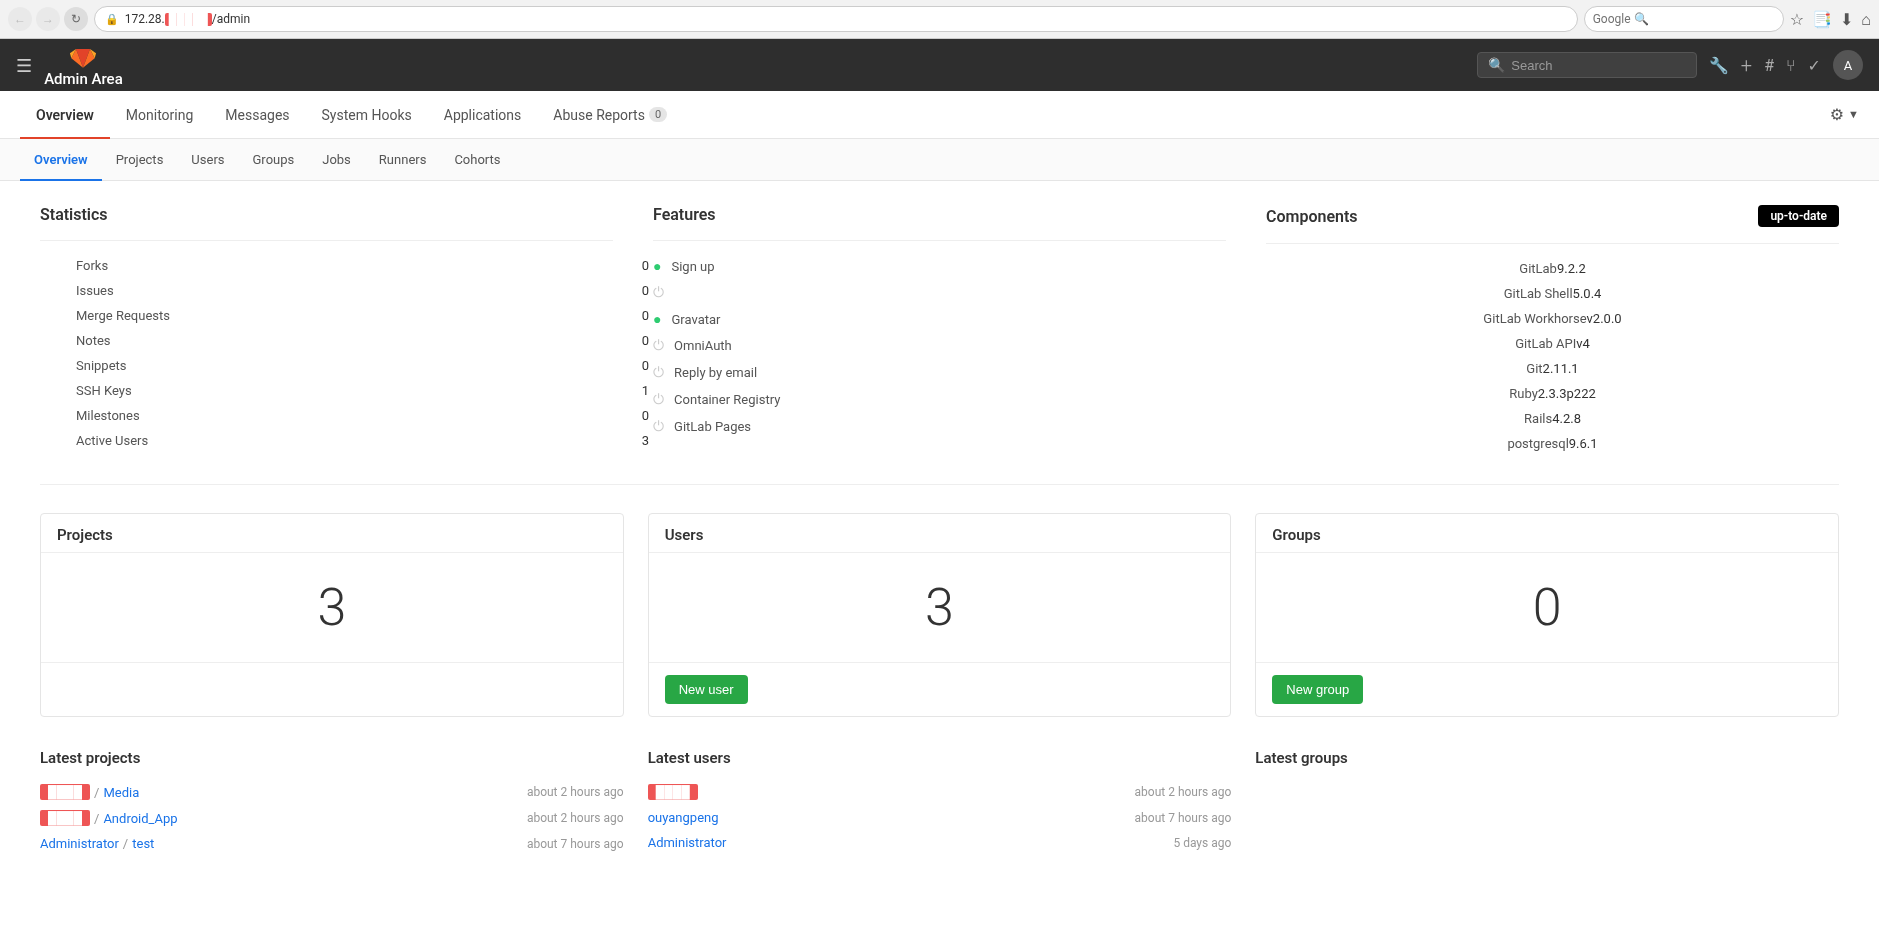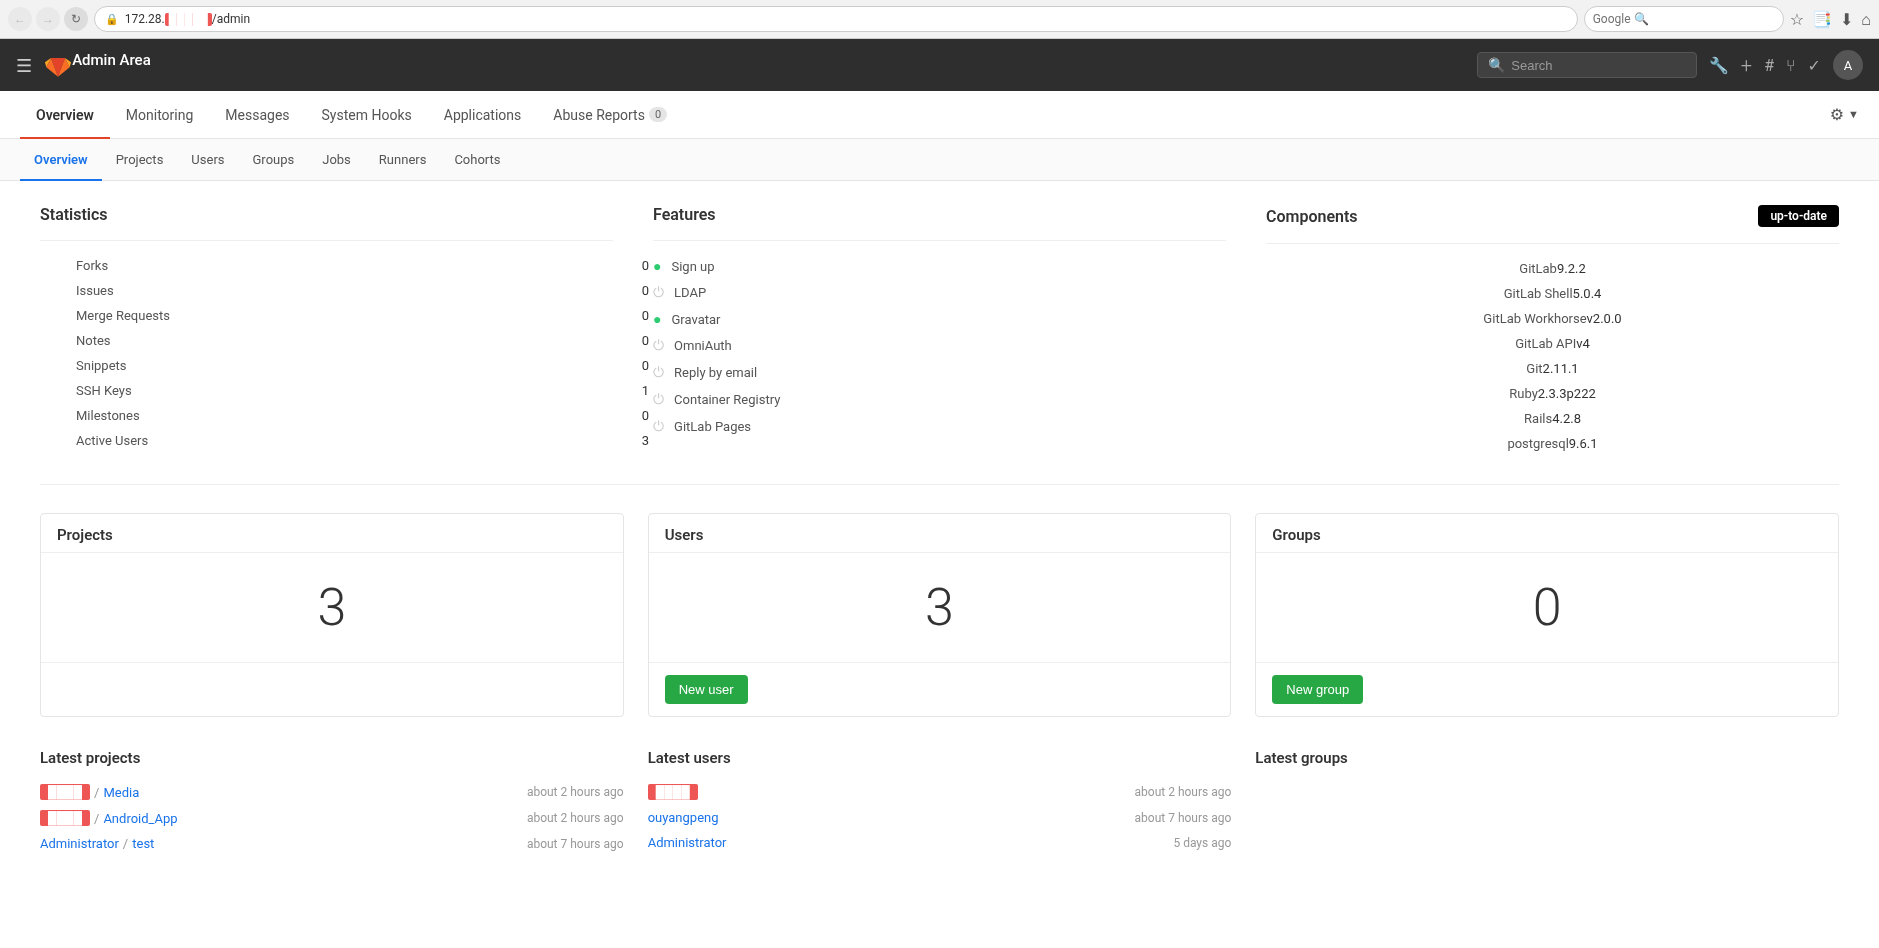--- a/index.html
+++ b/index.html
@@ -93,7 +93,7 @@
       flex: 1;
     }
     .hamburger-icon { color: #ccc; font-size: 18px; cursor: pointer; }
-    .gitlab-logo { display: flex; gap: 0; }
+    .gitlab-logo { display: flex; align-items: center; gap: 0; flex-direction: column; }
     .gitlab-logo svg { width: 28px; height: 28px; }
     .admin-area-label { color: #fff; font-size: 15px; font-weight: 500; }
     .top-nav-right {

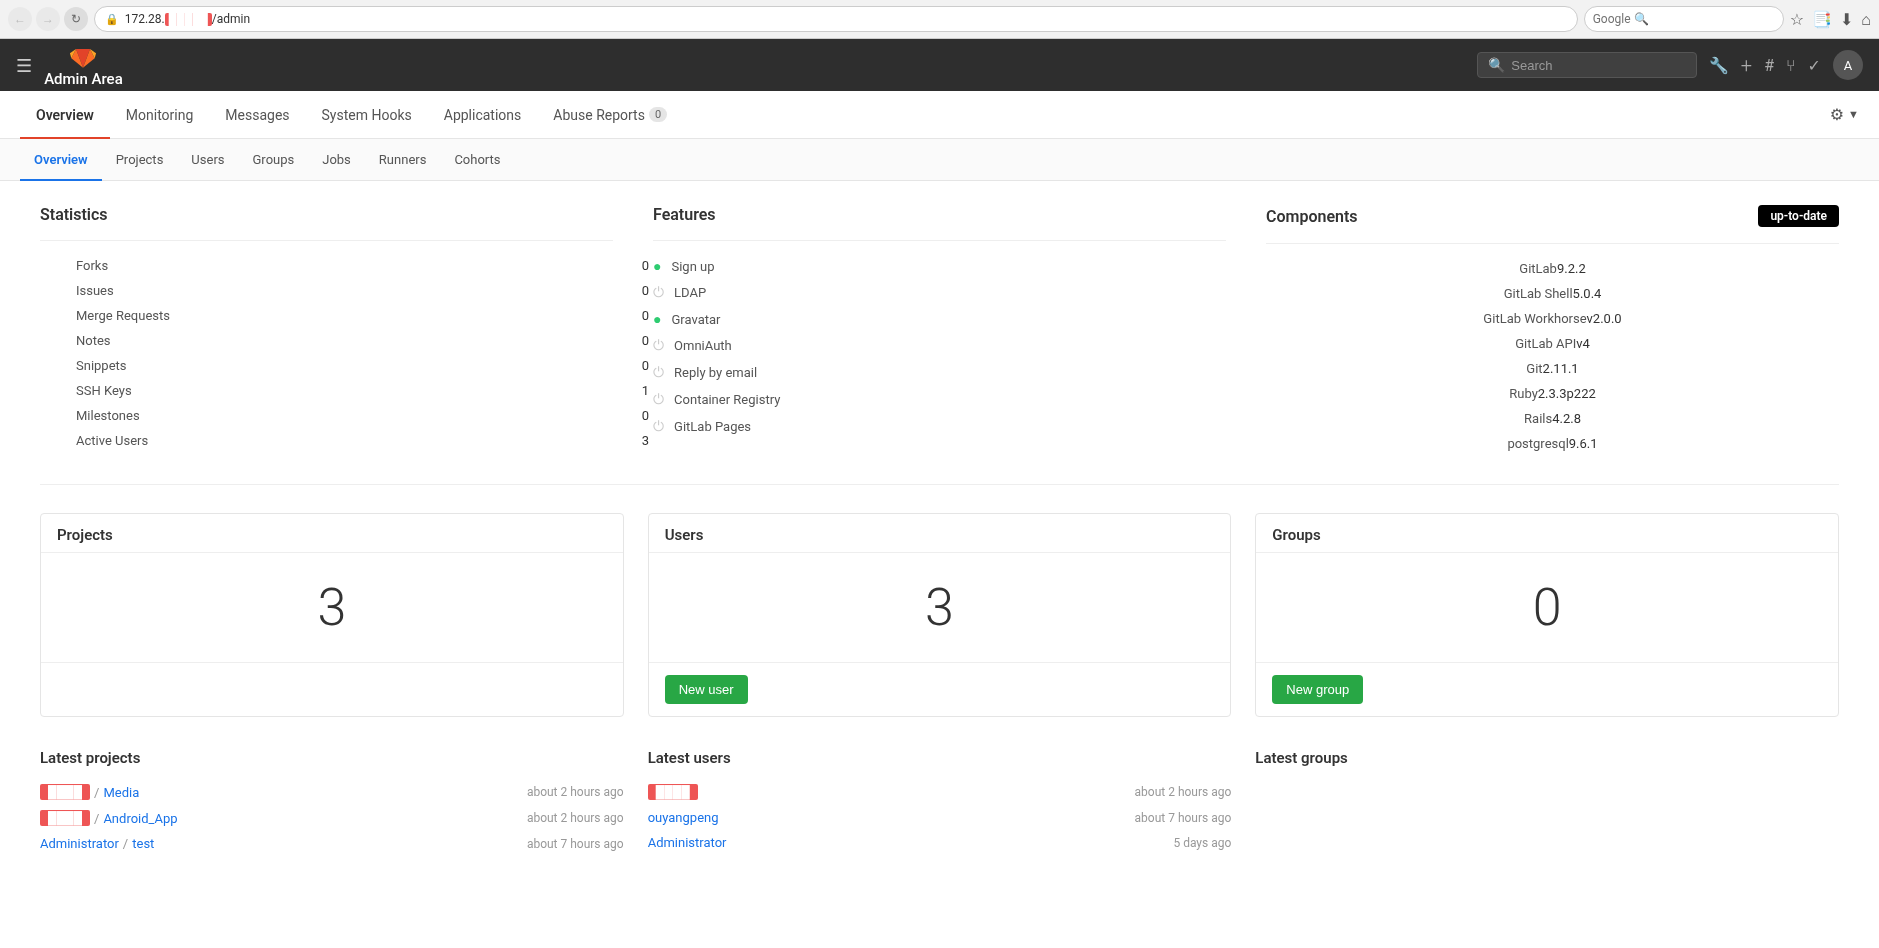--- a/index.html
+++ b/index.html
@@ -514,7 +514,6 @@
           </div>
           <div class="feature-row">
             <span class="dot-off">⏻</span>
-            <span class="feature-name">LDAP</span>
           </div>
           <div class="feature-row">
             <span class="dot-on">●</span>

